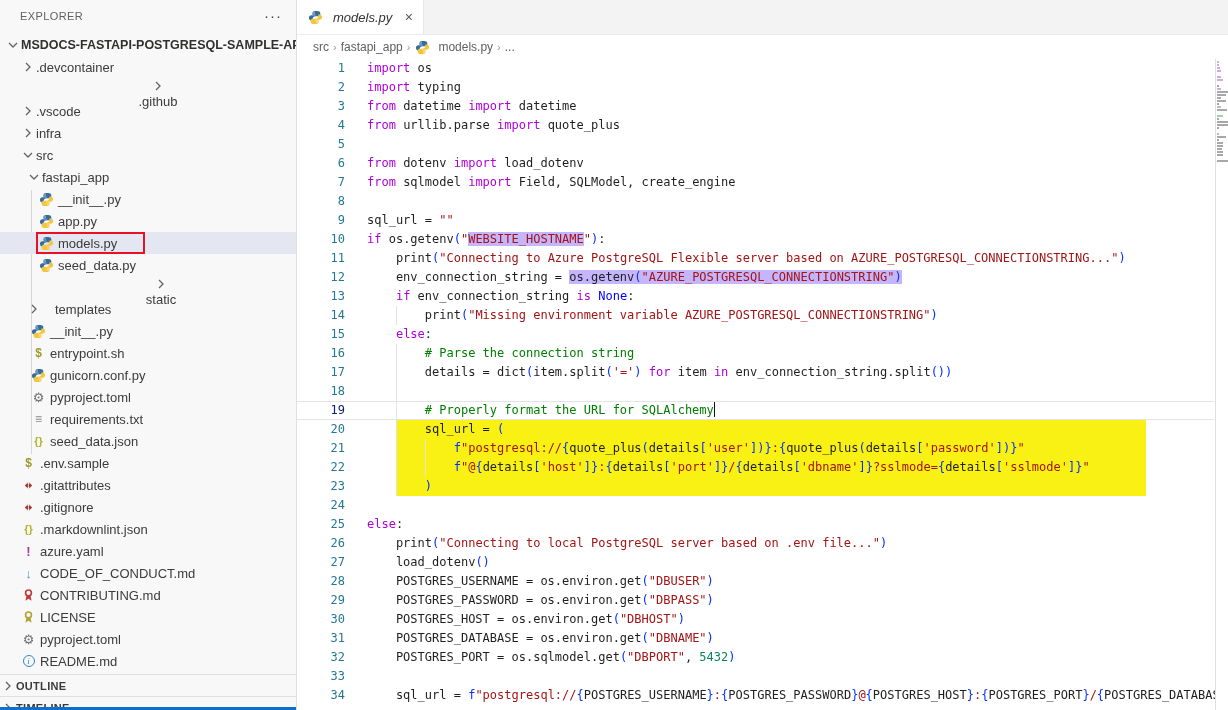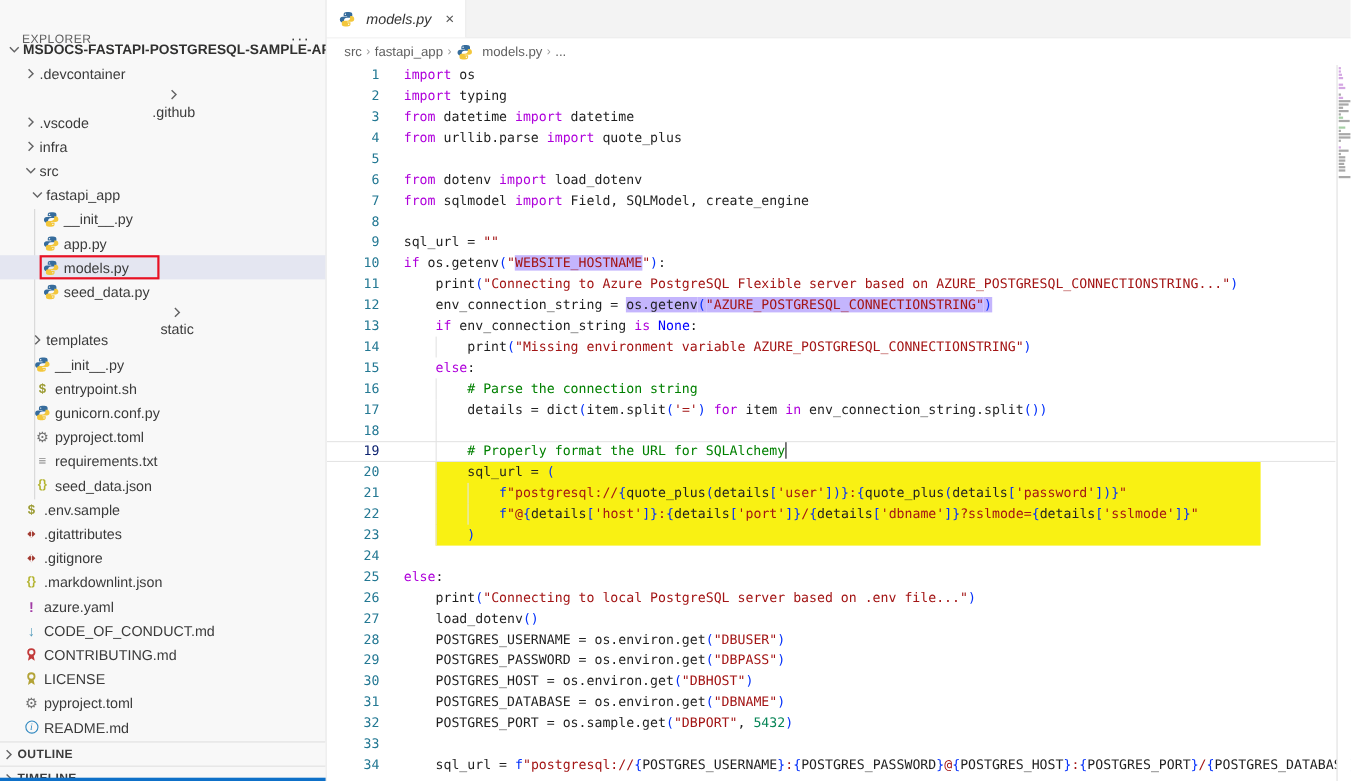--- a/index.html
+++ b/index.html
@@ -11,7 +11,7 @@
   .sidebar { position:relative; width:297px; height:710px; background:#f8f8f8;
     border-right:1px solid #e0e0e0; overflow:hidden; flex:0 0 297px; }
   .sb-header { display:flex; justify-content:space-between; align-items:center;
-    height:32px; padding:0 14px 0 20px;margin-top:20px; }
+    height:32px; padding:0 14px 0 20px; }
   .sb-title { font-size:11px; color:#616161; letter-spacing:.4px; }
   .sb-menu { color:#424242; font-size:15px; letter-spacing:1px; cursor:pointer; line-height:10px; }
   .tree { position:absolute; top:34px; left:0; right:0; }

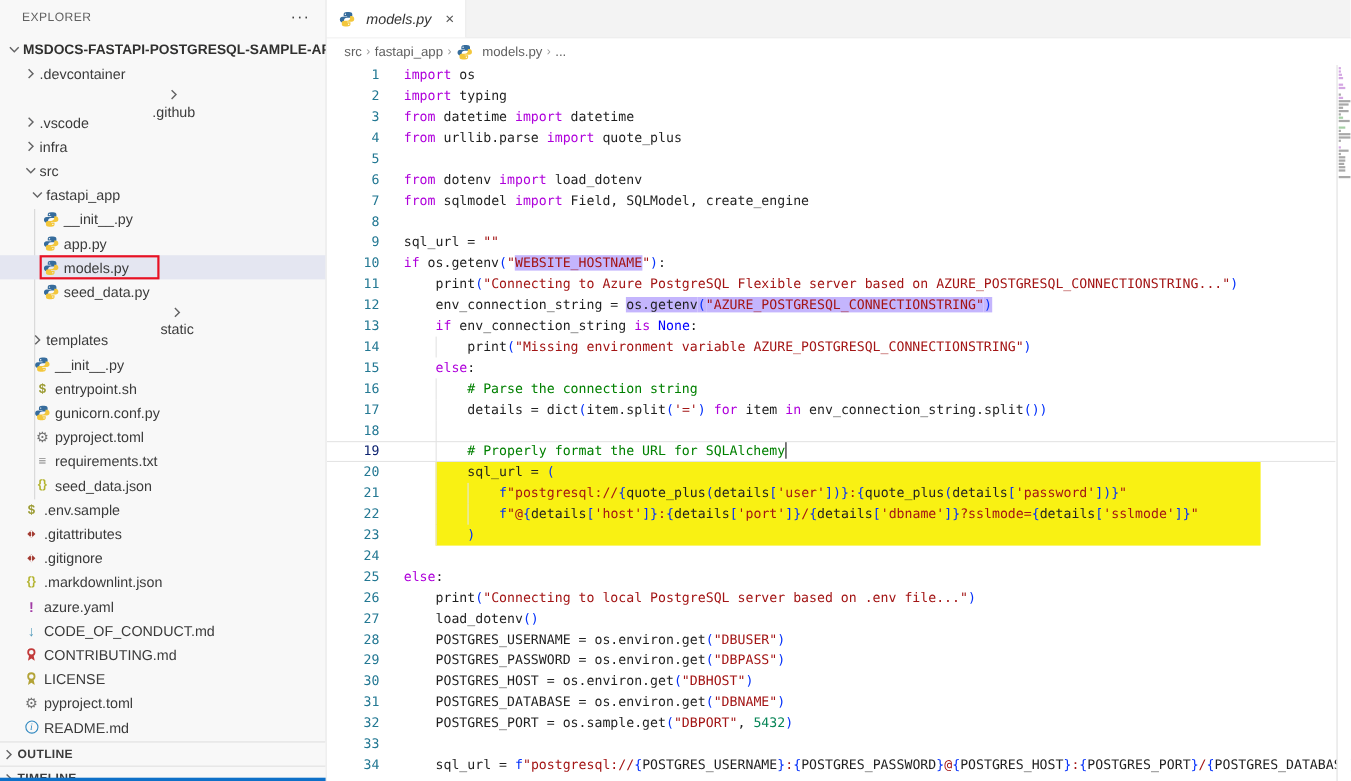--- a/index.html
+++ b/index.html
@@ -193,7 +193,7 @@
           </span>
           <span>static</span>
         </div>
-        <div class="row" style="padding-left: 26px;">
+        <div class="row" style="padding-left: 26px; gap: 13px;">
           <span class="chev">
             <svg width="16" height="16" viewBox="0 0 16 16">
               <path d="M6 4l4 4-4 4" stroke="#646465" fill="none" stroke-width="1.3"></path>

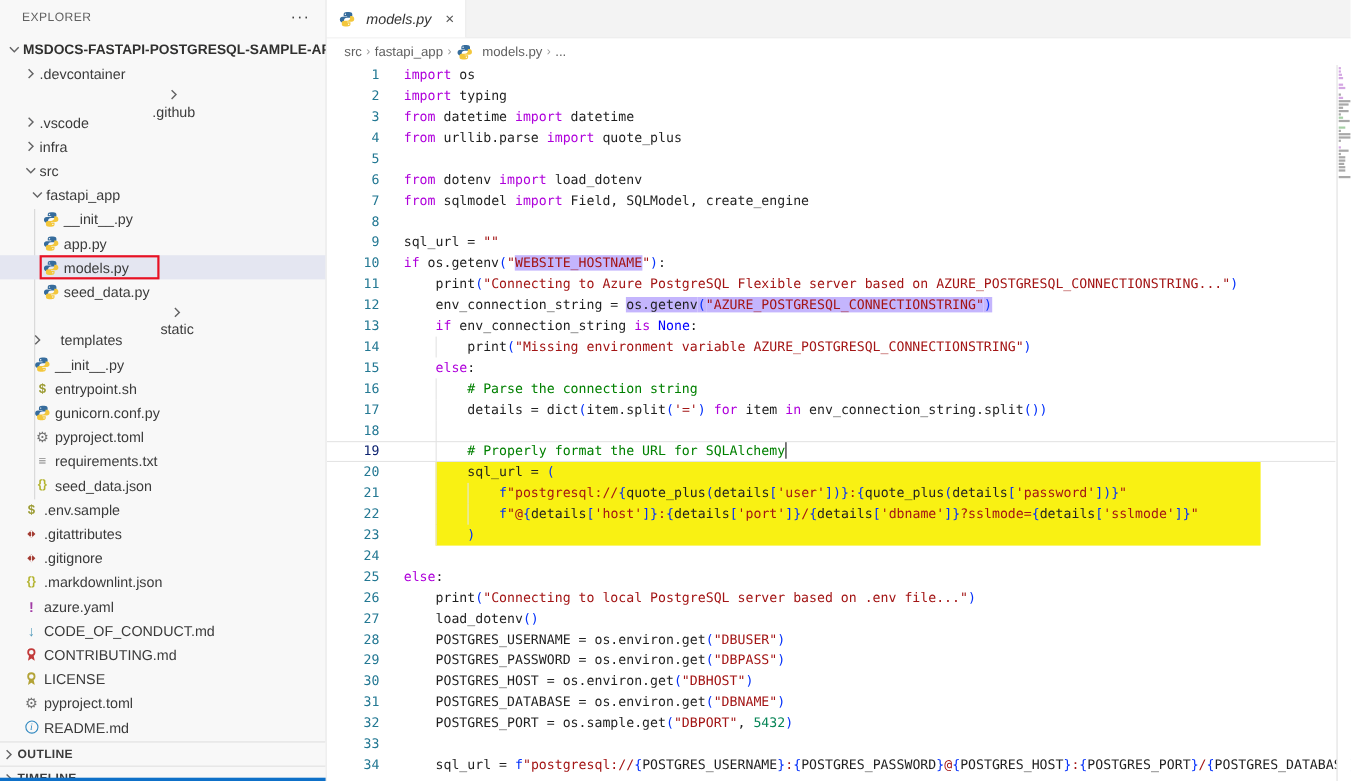--- a/index.html
+++ b/index.html
@@ -389,7 +389,7 @@
         <div class="cline"><span class="lnum">29</span><span class="ctext"><span class="tk-v">    POSTGRES_PASSWORD = os.environ.get</span><span class="tk-b">(</span><span class="tk-s">"DBPASS"</span><span class="tk-b">)</span></span></div>
         <div class="cline"><span class="lnum">30</span><span class="ctext"><span class="tk-v">    POSTGRES_HOST = os.environ.get</span><span class="tk-b">(</span><span class="tk-s">"DBHOST"</span><span class="tk-b">)</span></span></div>
         <div class="cline"><span class="lnum">31</span><span class="ctext"><span class="tk-v">    POSTGRES_DATABASE = os.environ.get</span><span class="tk-b">(</span><span class="tk-s">"DBNAME"</span><span class="tk-b">)</span></span></div>
-        <div class="cline"><span class="lnum">32</span><span class="ctext"><span class="tk-v">    POSTGRES_PORT = os.sample.get</span><span class="tk-b">(</span><span class="tk-s">"DBPORT"</span><span class="tk-v">, </span><span class="tk-n">5432</span><span class="tk-b">)</span></span></div>
+        <div class="cline"><span class="lnum">32</span><span class="ctext"><span class="tk-v">    POSTGRES_PORT = os.sqlmodel.get</span><span class="tk-b">(</span><span class="tk-s">"DBPORT"</span><span class="tk-v">, </span><span class="tk-n">5432</span><span class="tk-b">)</span></span></div>
         <div class="cline"><span class="lnum">33</span><span class="ctext"></span></div>
         <div class="cline"><span class="lnum">34</span><span class="ctext"><span class="tk-v">    sql_url = </span><span class="tk-b">f</span><span class="tk-s">"postgresql://</span><span class="tk-b">{</span><span class="tk-v">POSTGRES_USERNAME</span><span class="tk-b">}</span><span class="tk-s">:</span><span class="tk-b">{</span><span class="tk-v">POSTGRES_PASSWORD</span><span class="tk-b">}</span><span class="tk-s">@</span><span class="tk-b">{</span><span class="tk-v">POSTGRES_HOST</span><span class="tk-b">}</span><span class="tk-s">:</span><span class="tk-b">{</span><span class="tk-v">POSTGRES_PORT</span><span class="tk-b">}</span><span class="tk-s">/</span><span class="tk-b">{</span><span class="tk-v">POSTGRES_DATABASE</span><span class="tk-b">}</span></span></div>
         <div class="minimap" id="minimap">

